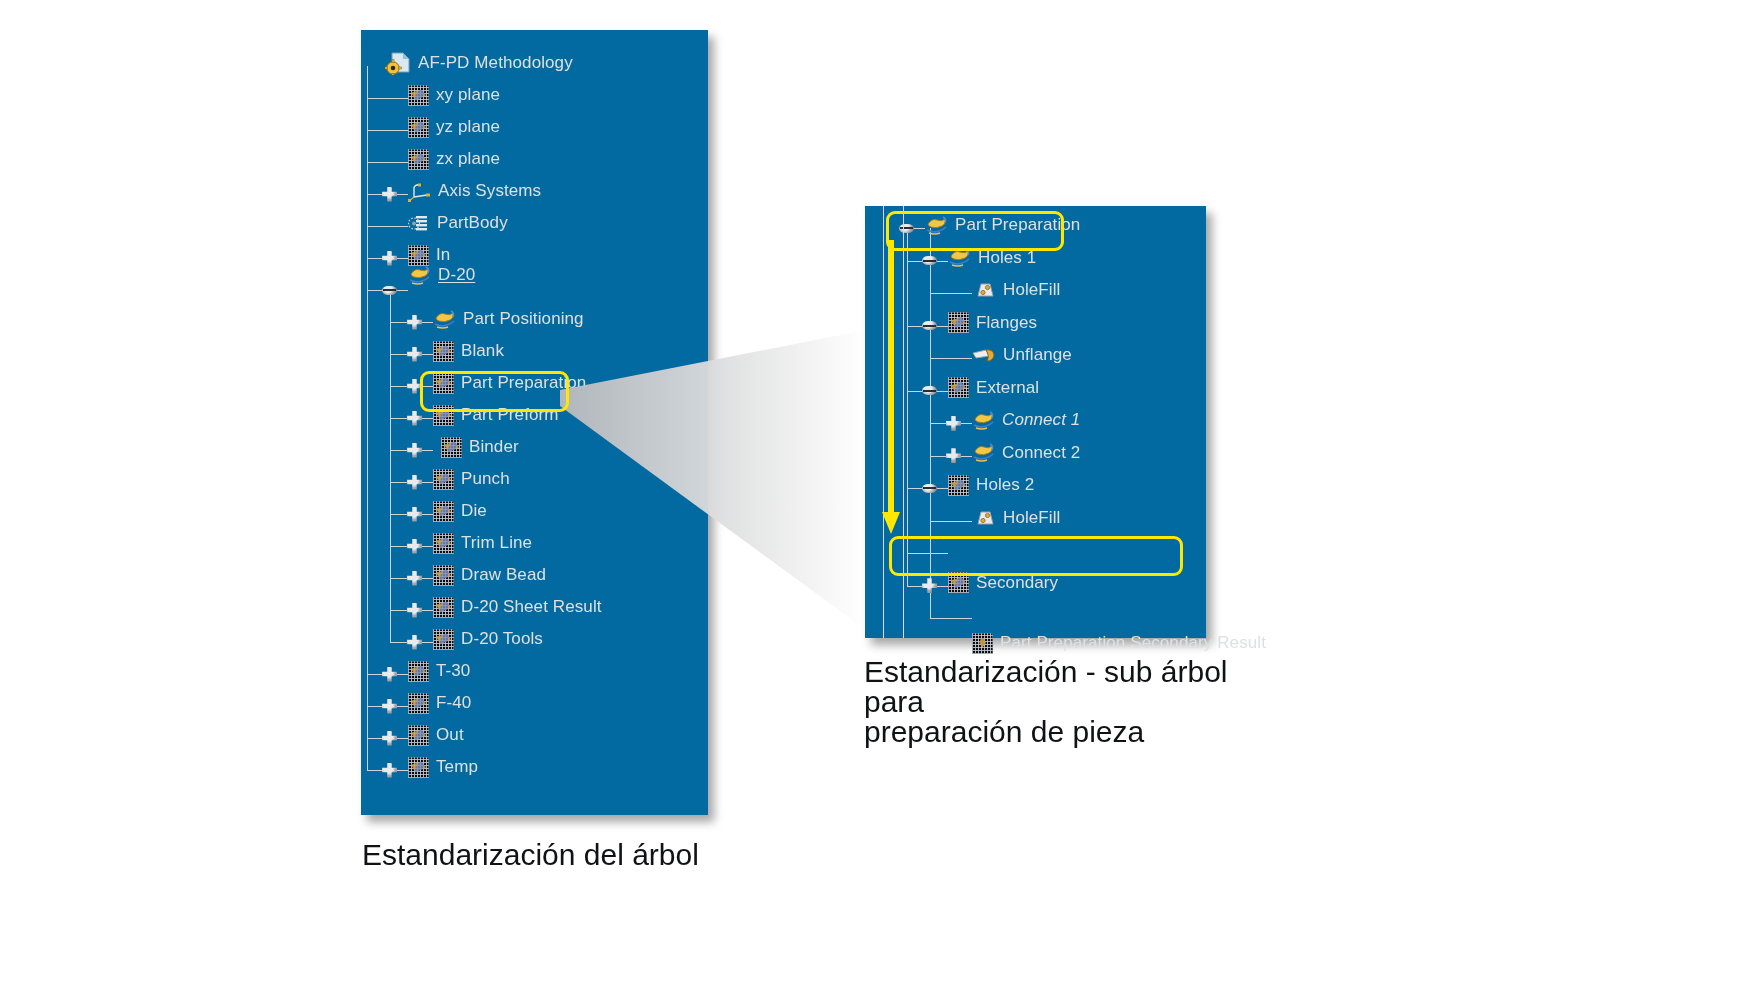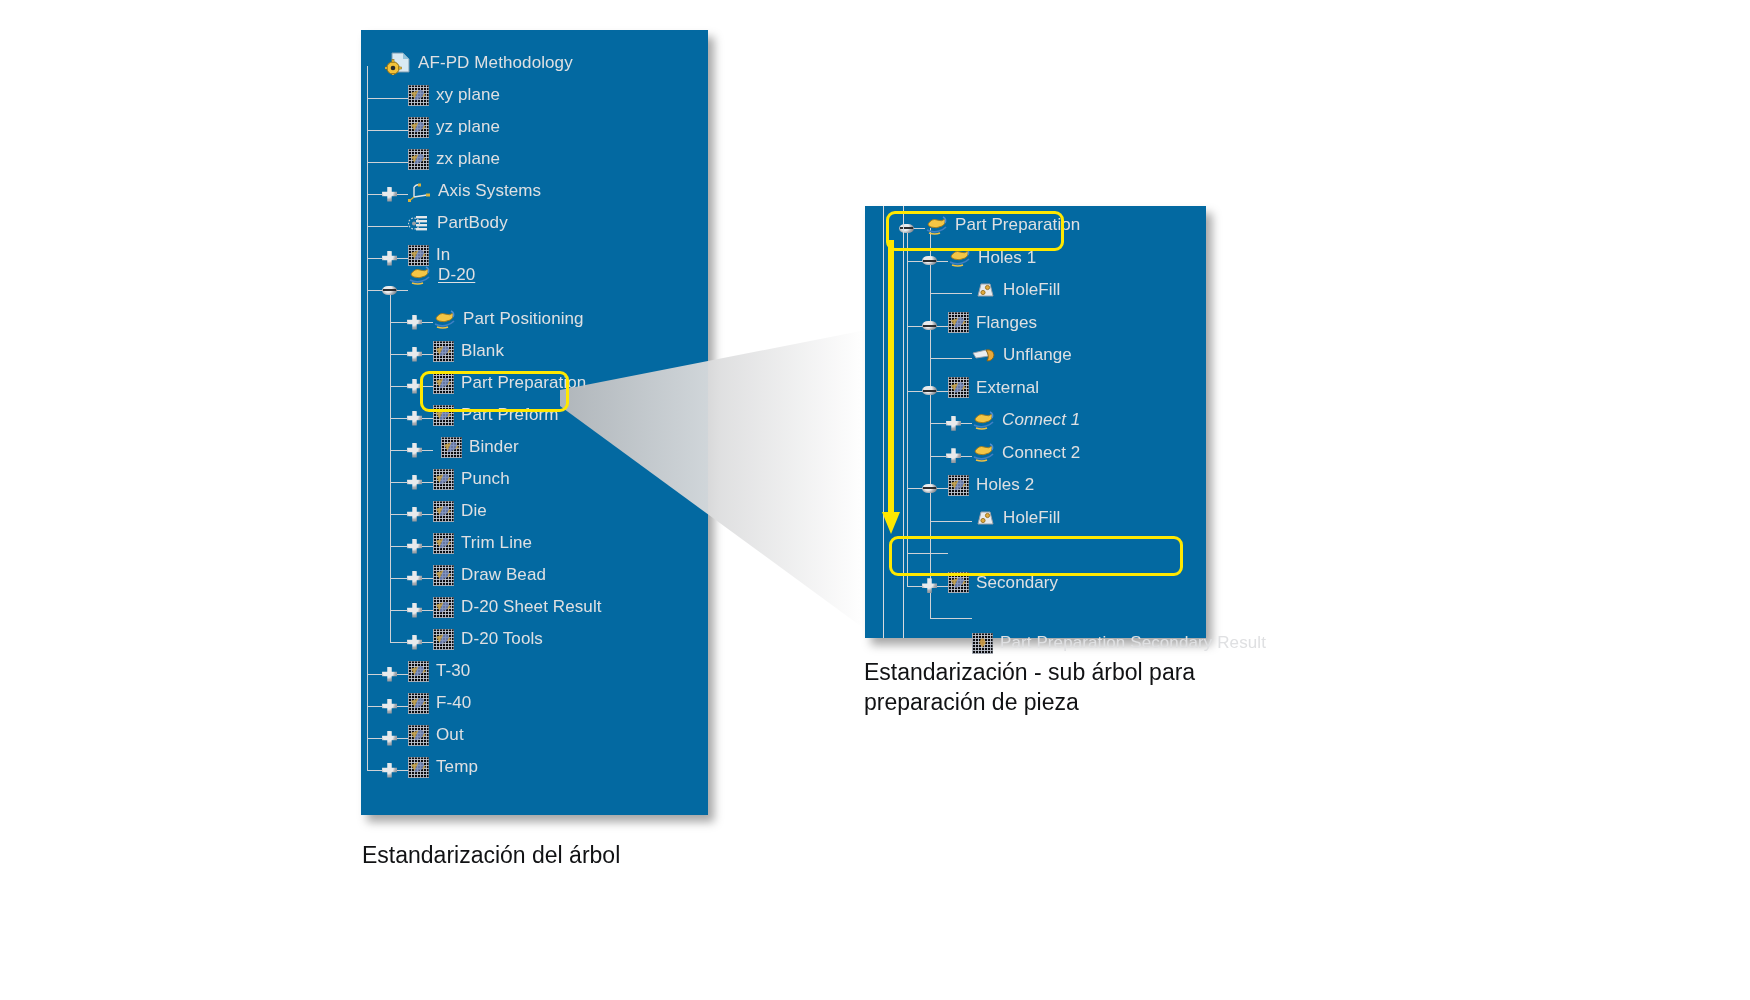--- a/index.html
+++ b/index.html
@@ -100,7 +100,7 @@
 
   
   .caption{
-    position:absolute;color:#111214;font-size:23px;line-height:30px;
+    position:absolute;color:#111214;font-size:30px;line-height:30px;
     font-family:"Liberation Sans", sans-serif;white-space:pre-line;
   }
 </style>

